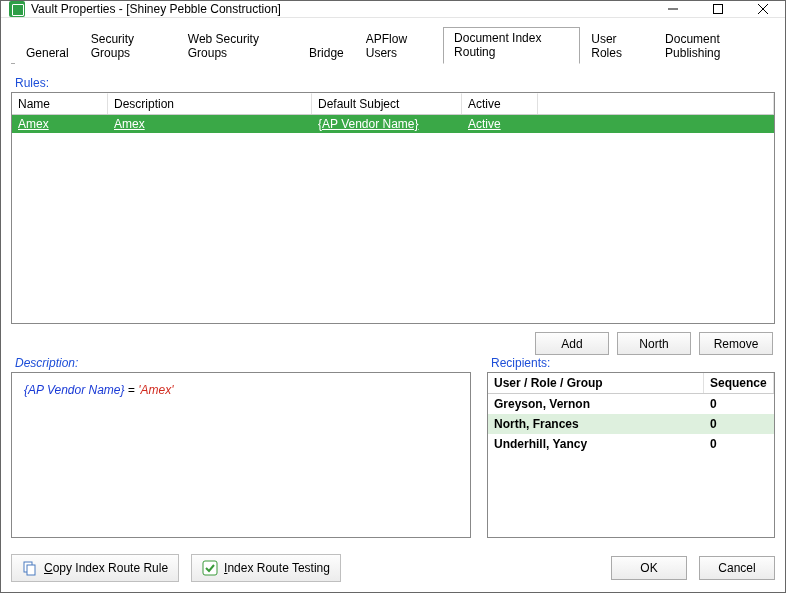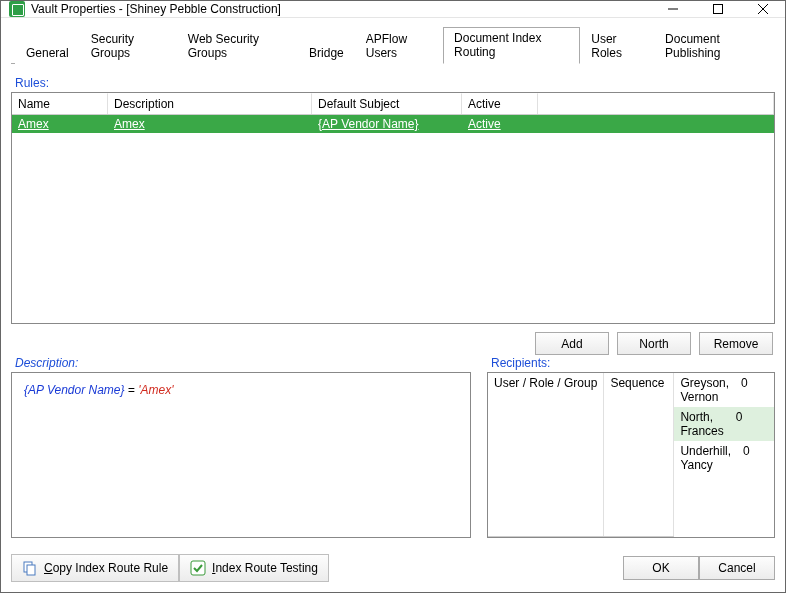--- a/index.html
+++ b/index.html
@@ -64,7 +64,7 @@
   .desc-text .val { color:#d12b1f; }
 
   .recip-pane { flex:1; display:flex; flex-direction:column; }
-  .recip-grid { border:1px solid #888; flex:1; display:flex; min-height:130px; }
+  .recip-grid { border:1px solid #888; flex:1; display:flex; flex-direction:column; min-height:130px;font-weight:bold; }
   .recip-head { display:flex; border-bottom:1px solid #ccc; }
   .recip-head .rh { padding:3px 6px; border-right:1px solid #e0e0e0; }
   .recip-col-user { flex:1; }

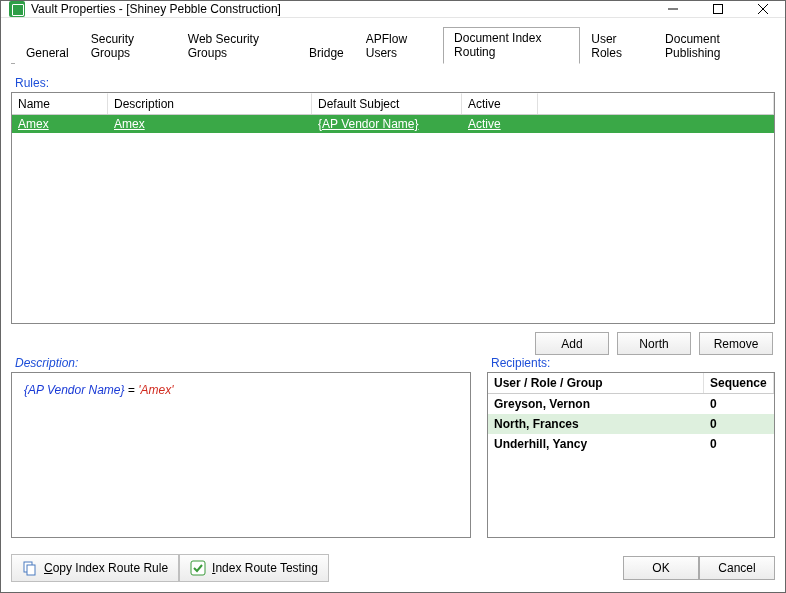--- a/index.html
+++ b/index.html
@@ -74,7 +74,7 @@
   .recip-row .rc { padding:1px 6px; }
   .recip-row.hl { background:#def0de; }
 
-  .footer { display:flex; align-items:center; gap:0; padding-top:16px; }
+  .footer { display:flex; align-items:center; gap:12px; padding-top:16px; }
   .tool-btn {
     height:28px; border:1px solid #bfbfbf; background:linear-gradient(#fdfdfd,#ececec);
     padding:0 10px; display:flex; align-items:center; gap:6px; color:#000;

